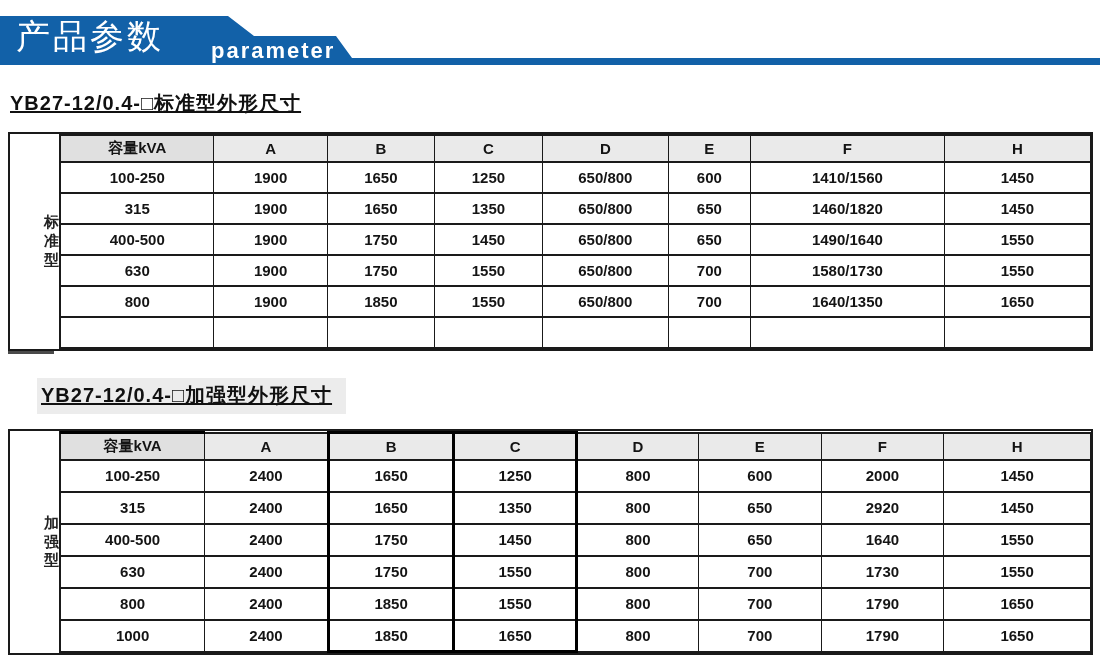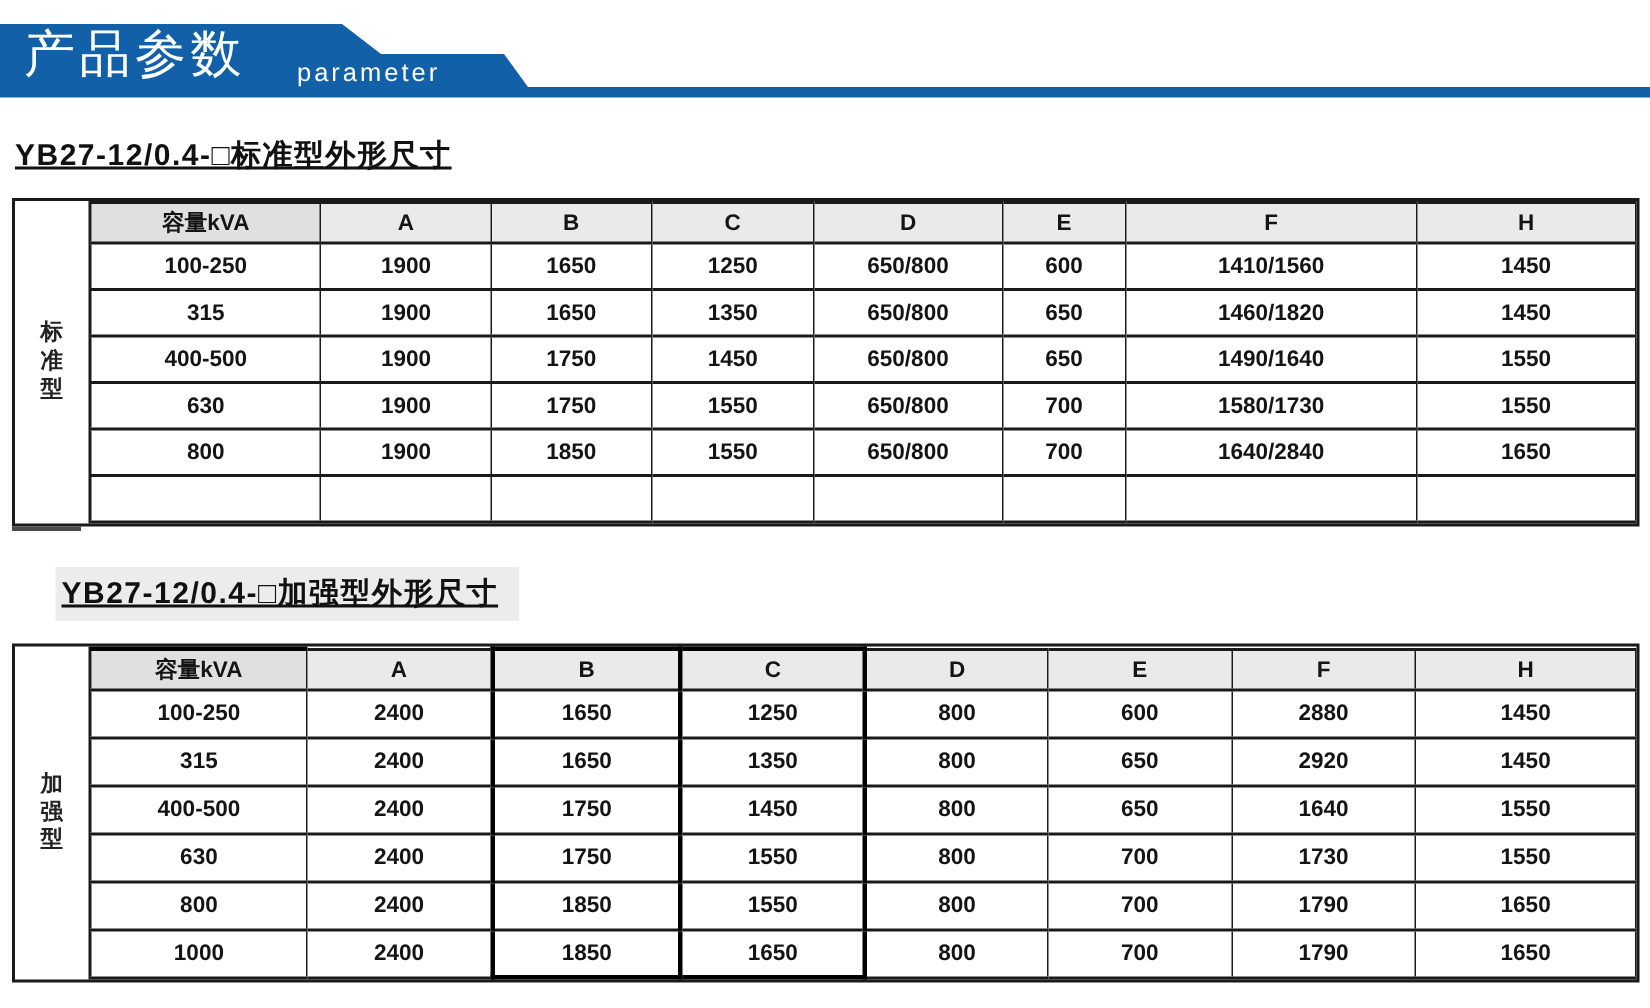--- a/index.html
+++ b/index.html
@@ -11,8 +11,8 @@
   .banner svg { position:absolute; left:0; top:0; }
   .banner-title { position:absolute; left:16px; top:19px; font-size:34px; font-weight:normal;
     color:#ffffff; letter-spacing:3px; line-height:1; }
-  .banner-sub { position:absolute; left:198px; top:40px; font-size:17px; color:#ffffff;
-    letter-spacing:2px; line-height:1; }
+  .banner-sub { position:absolute; left:211px; top:40px; font-size:22px; color:#ffffff;
+    letter-spacing:2px; line-height:1;font-weight:bold; }
 
   
   .section-title { font-size:20px; font-weight:bold; color:#111111; letter-spacing:1px;text-decoration:underline; }

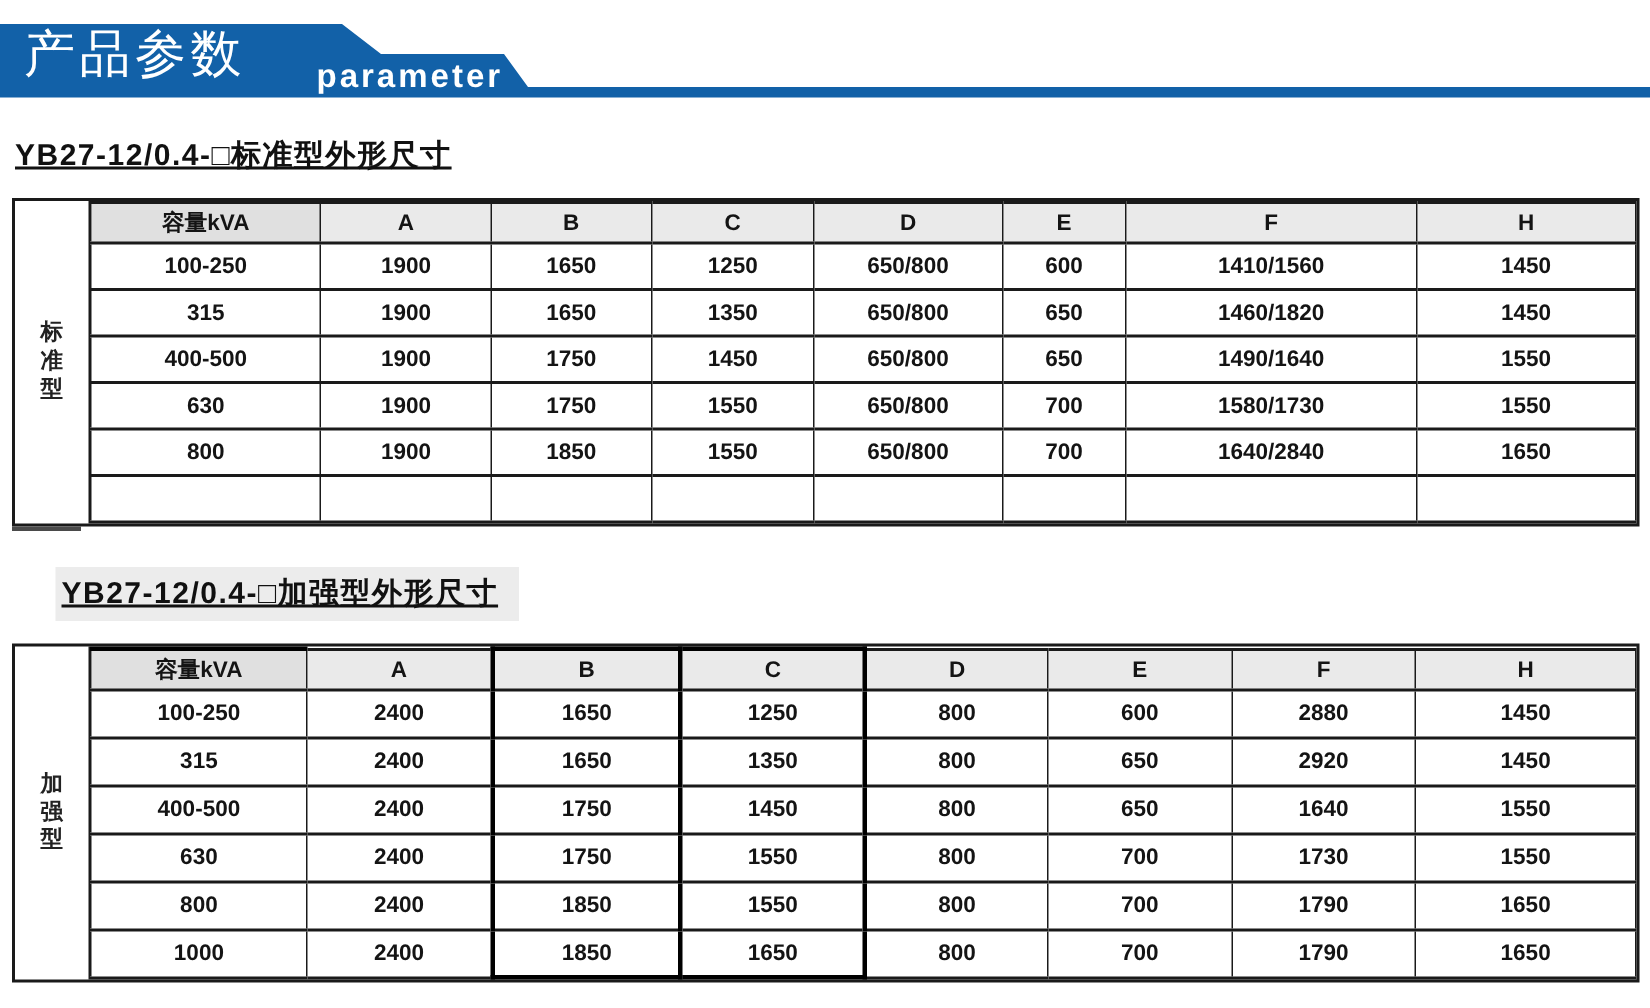--- a/index.html
+++ b/index.html
@@ -24,7 +24,7 @@
   .tbl-wrap { display:flex; margin:0 7px 0 8px; border:2px solid #1a1a1a; background:#ffffff; }
   #tbl1-wrap { margin-top:15px; }
   #tbl2-wrap { margin-top:15px; }
-  .side-cell { width:50px; display:flex; align-items:center; justify-content:center;
+  .side-cell { width:50px; display:flex; align-items:center; justify-content:flex-end;
     border-right:1px solid #1a1a1a; }
   .side-text { width:1em; font-size:15px; color:#222222; line-height:1.25; text-align:center;
     word-break:break-all; font-weight:bold; }

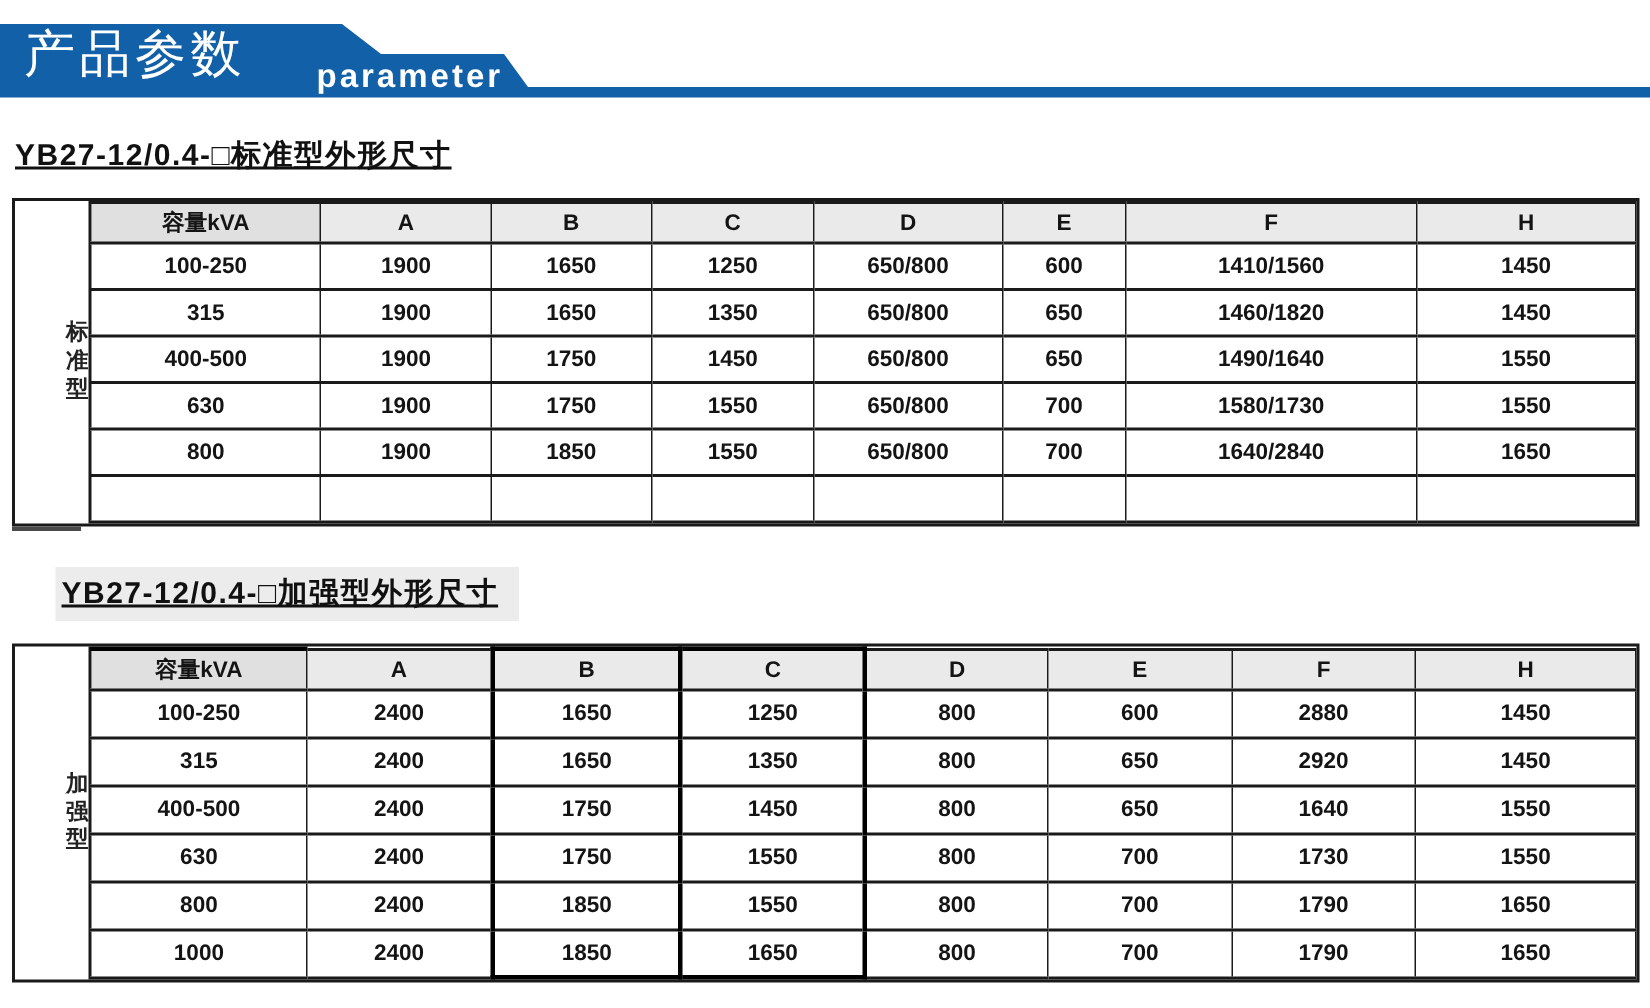--- a/index.html
+++ b/index.html
@@ -142,7 +142,7 @@
           <td>1550</td>
           <td>650/800</td>
           <td>700</td>
-          <td>1640/2840</td>
+          <td>1640/1350</td>
           <td>1650</td>
         </tr>
         <tr>

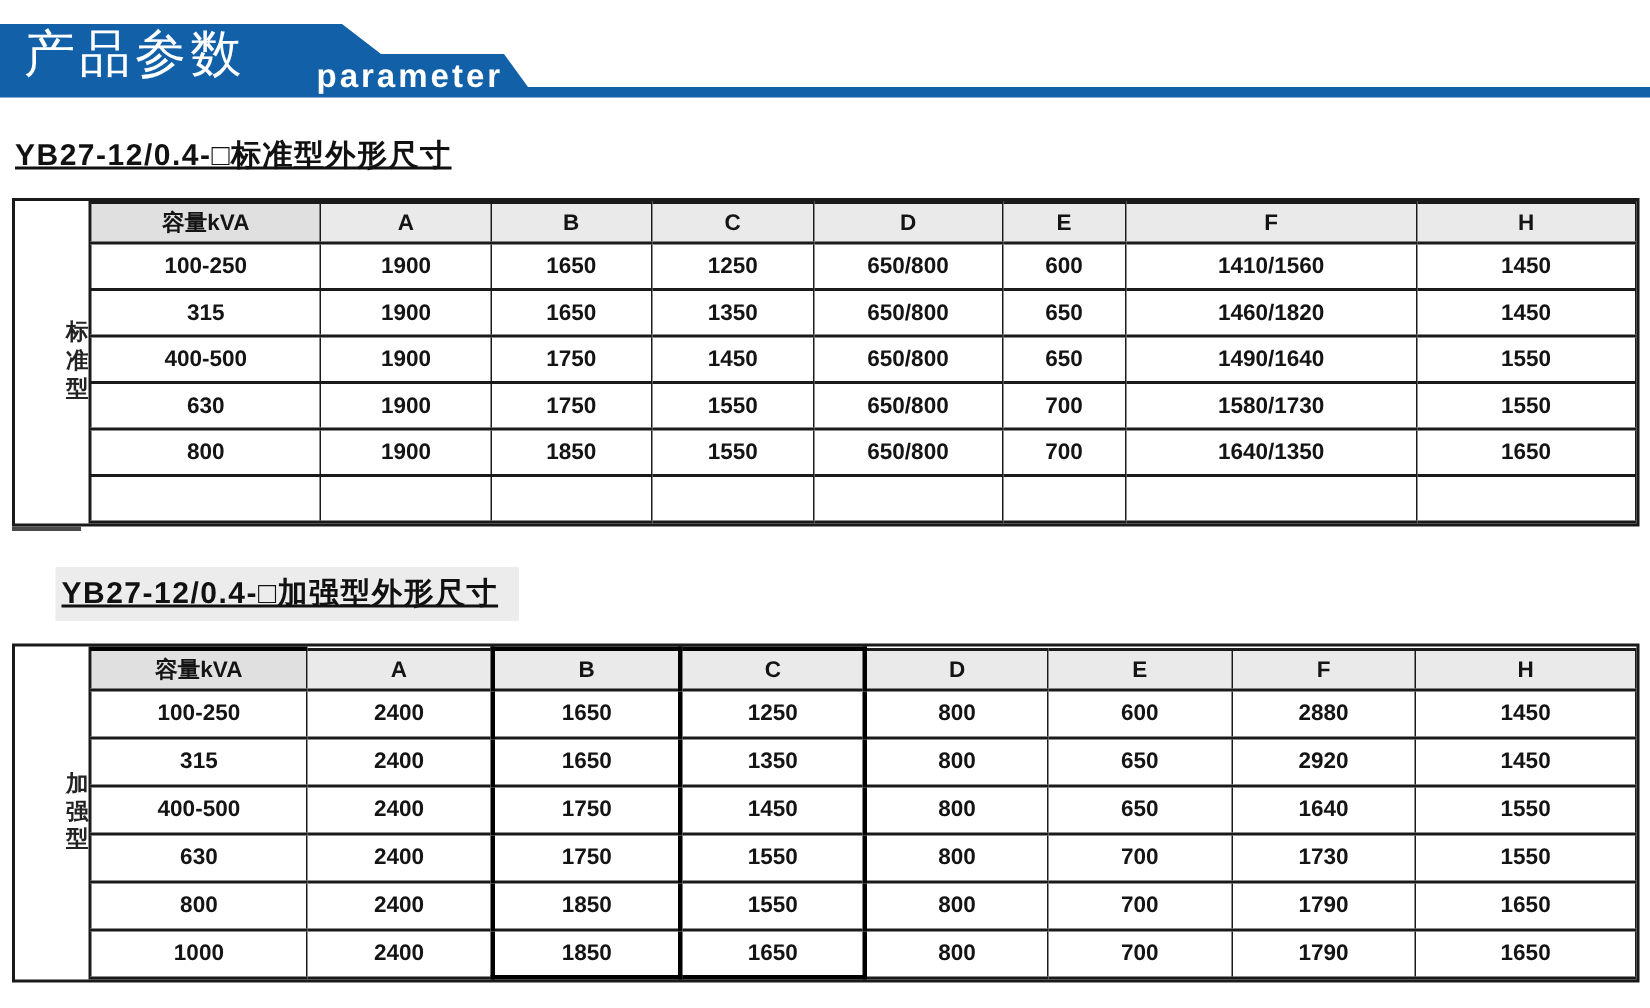--- a/index.html
+++ b/index.html
@@ -199,7 +199,7 @@
           <td>1250</td>
           <td>800</td>
           <td>600</td>
-          <td>2880</td>
+          <td>2000</td>
           <td>1450</td>
         </tr>
         <tr>

